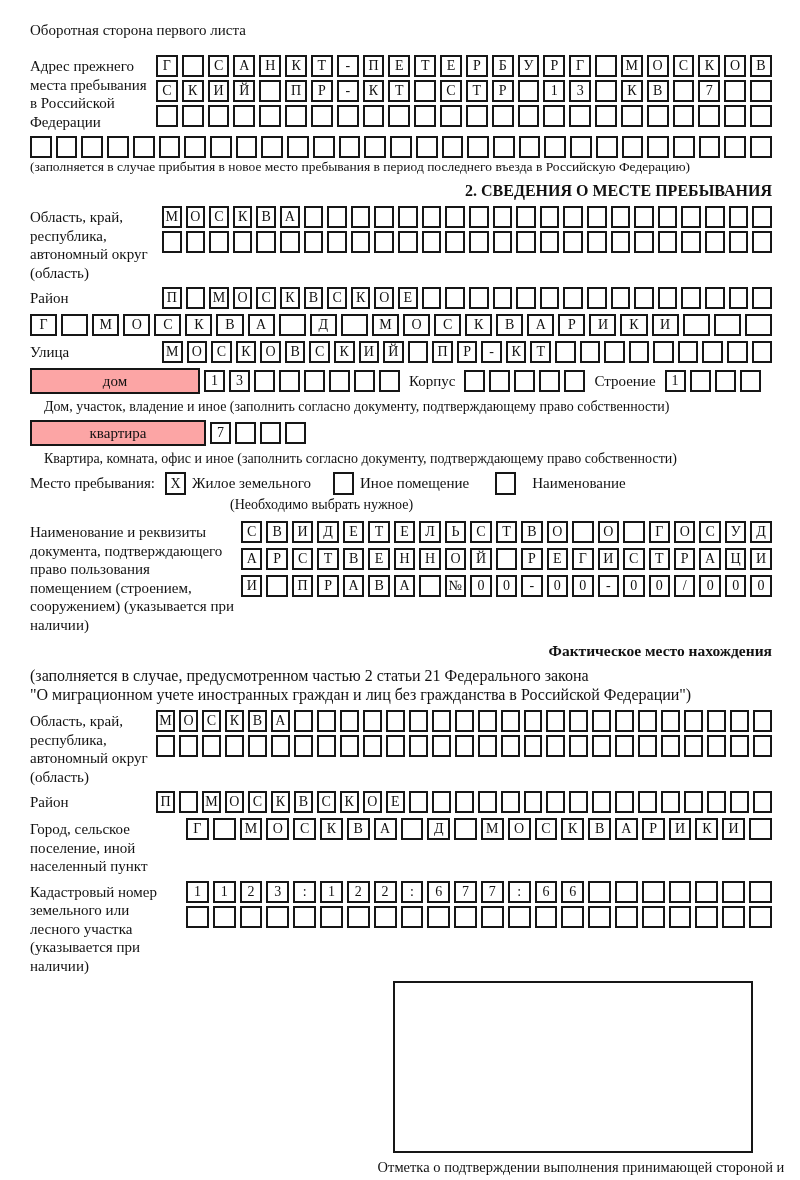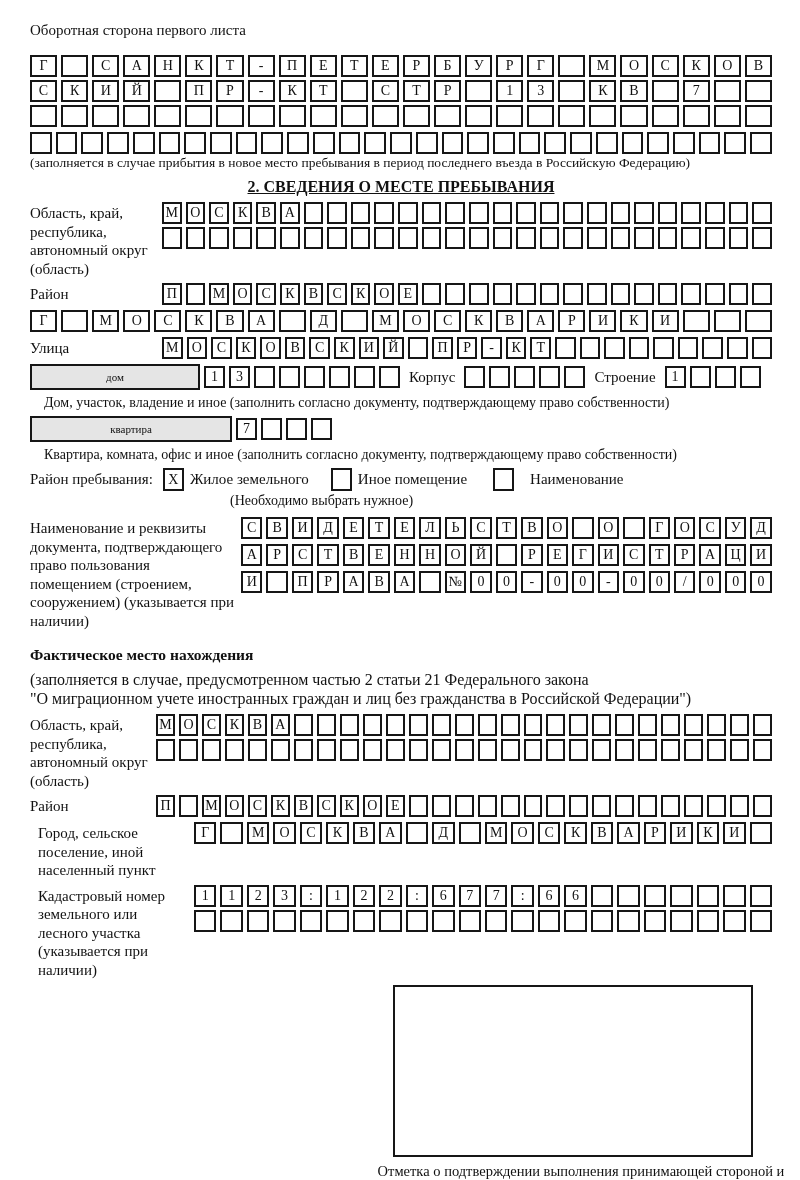--- a/index.html
+++ b/index.html
@@ -44,6 +44,7 @@
 <div class="title">Оборотная сторона первого листа</div>
 
 <div class="frow">
+  <div class="flabel w120">Адрес прежнего места пребывания в Российской Федерации</div>
   <div class="fgrid">
     <div class="grid">
         <div class="cell">Г</div>

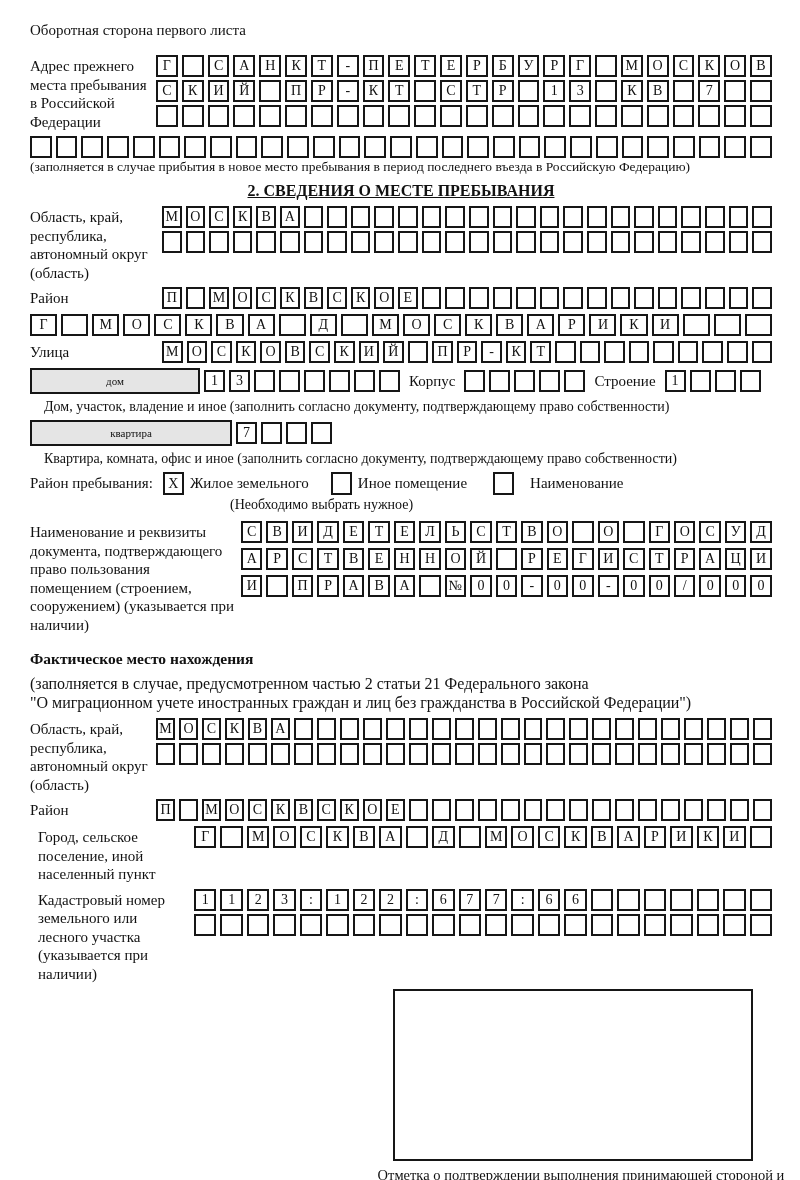--- a/index.html
+++ b/index.html
@@ -11,7 +11,7 @@
     color: #111;
   }
   .title { text-align: left; font-size: 15px; margin: 6px 2px 16px 0; }
-  .h2 { text-align: center; font-weight: bold; font-size: 16px; margin: 4px 0 6px 0; text-decoration: underline; }
+  .h2 { text-align: right; font-weight: bold; font-size: 16px; margin: 4px 0 6px 0; }
   .h3 { text-align: left; font-weight: bold; font-size: 15.5px; margin: 16px 0 6px 0; }
 
   .frow { display: flex; gap: 6px; align-items: flex-start; margin-bottom: 5px; }

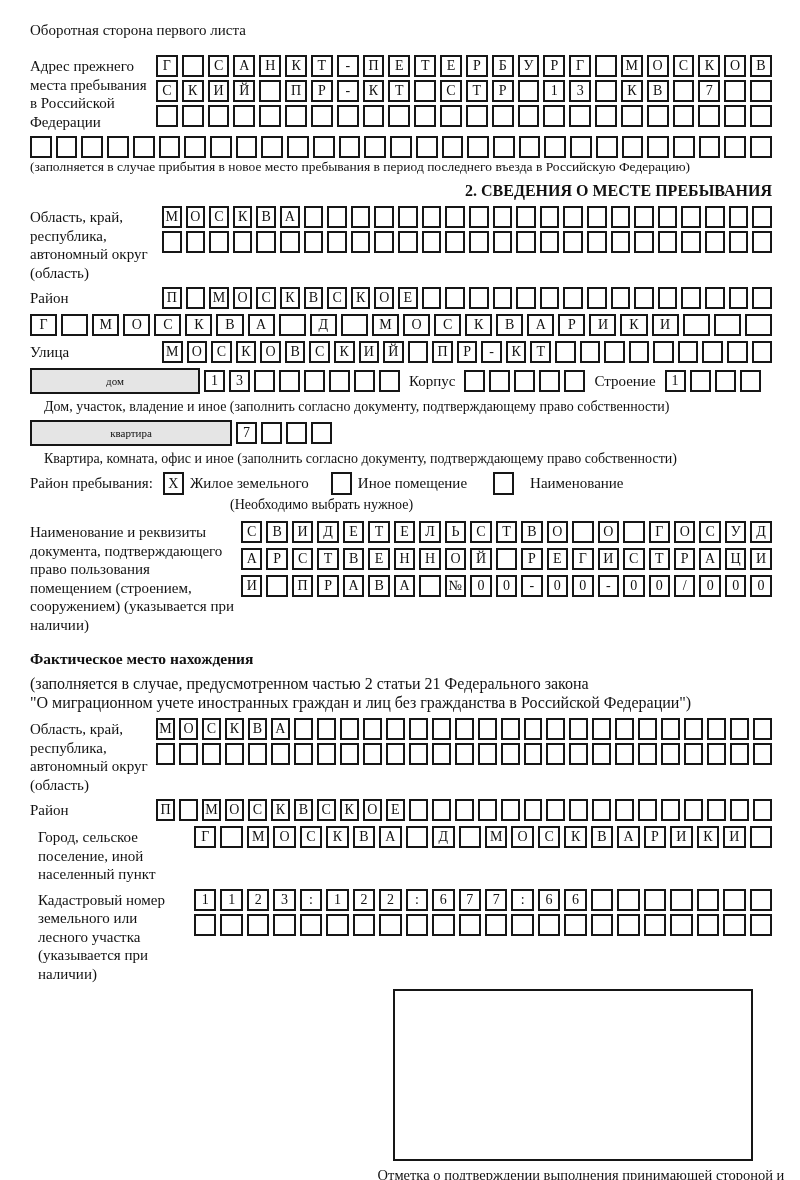--- a/index.html
+++ b/index.html
@@ -28,7 +28,7 @@
   .note { font-size: 13.5px; text-align: left; margin: 1px 0 7px 0; }
   .note-left { font-size: 14px; margin: 0 0 5px 14px; }
   .inline-row { display: flex; align-items: center; gap: 4px; margin: 2px 0 5px 0; }
-  .wide-box { border: 2px solid #161616; height: 26px; display: flex; align-items: center; justify-content: center; font-size: 11px; background: #e5e5e5; }
+  .wide-box { border: 2px solid #161616; height: 26px; display: flex; align-items: center; justify-content: center; font-size: 15px; background: #fca5a5; }
   .ib-label { font-size: 15px; padding: 0 5px; white-space: nowrap; }
   .chk { flex: none; width: 21px; height: 23px; border: 2px solid #161616; display: flex; align-items: center; justify-content: center; font-size: 14px; margin: 0 6px 0 10px; background: #fff; }
   .place-row { display: flex; align-items: center; font-size: 15px; margin: 4px 0 2px 0; }

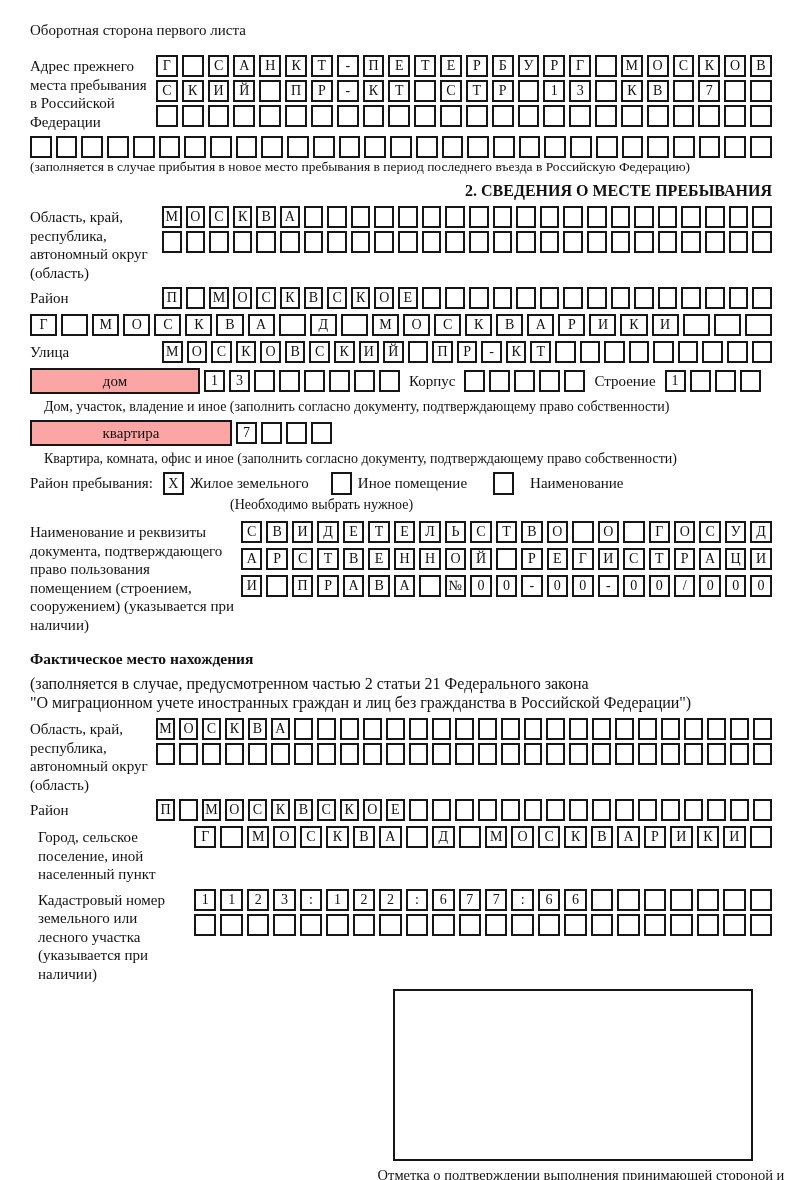--- a/index.html
+++ b/index.html
@@ -352,7 +352,7 @@
 <div class="note-left">Дом, участок, владение и иное (заполнить согласно документу, подтверждающему право собственности)</div>
 
 <div class="inline-row">
-  <div class="wide-box" style="width:202px;">квартира</div>
+  <div class="wide-box" style="width:176px;">квартира</div>
   <div class="grid">
       <div class="cell fcell">7</div>
       <div class="cell fcell"></div>

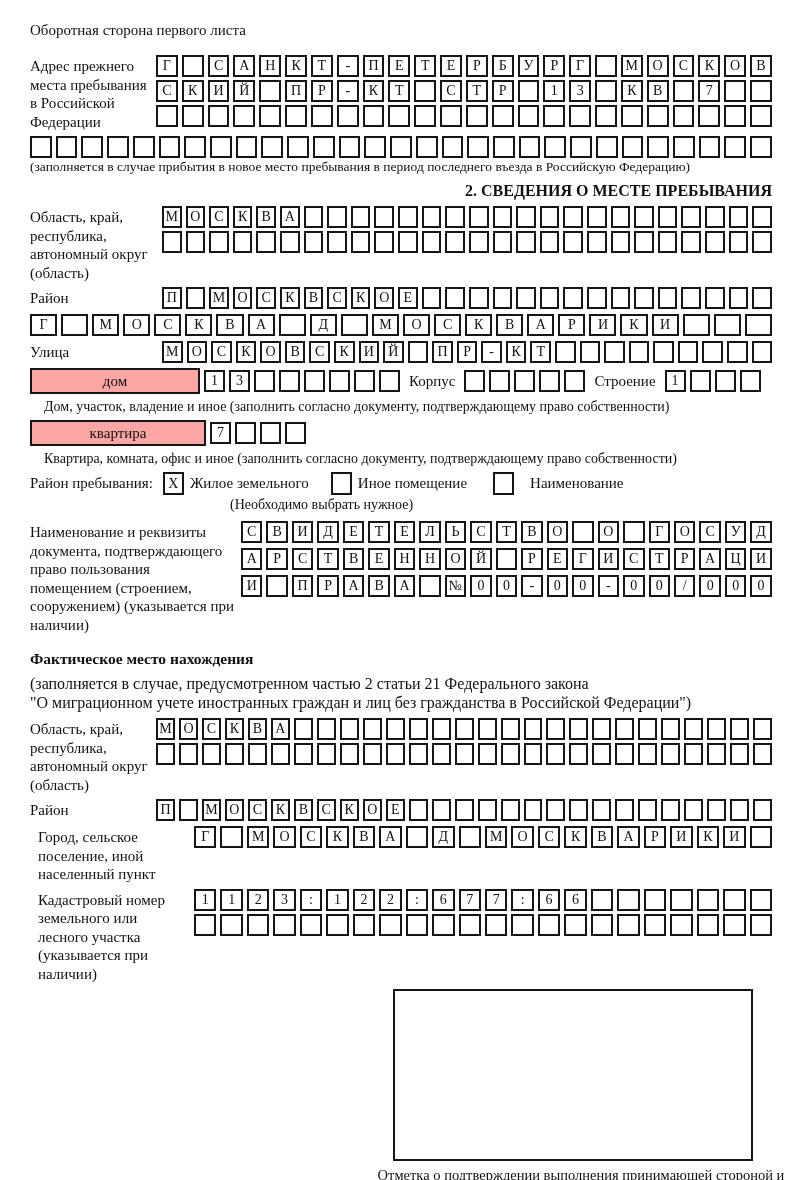--- a/index.html
+++ b/index.html
@@ -363,7 +363,7 @@
 <div class="note-left">Квартира, комната, офис и иное (заполнить согласно документу, подтверждающему право собственности)</div>
 
 <div class="place-row">
-  <span>Район пребывания:</span>
+  <span>Место пребывания:</span>
   <span class="chk">X</span>
   <span>Жилое земельного</span>
   <span class="chk" style="margin-left:22px;"></span>

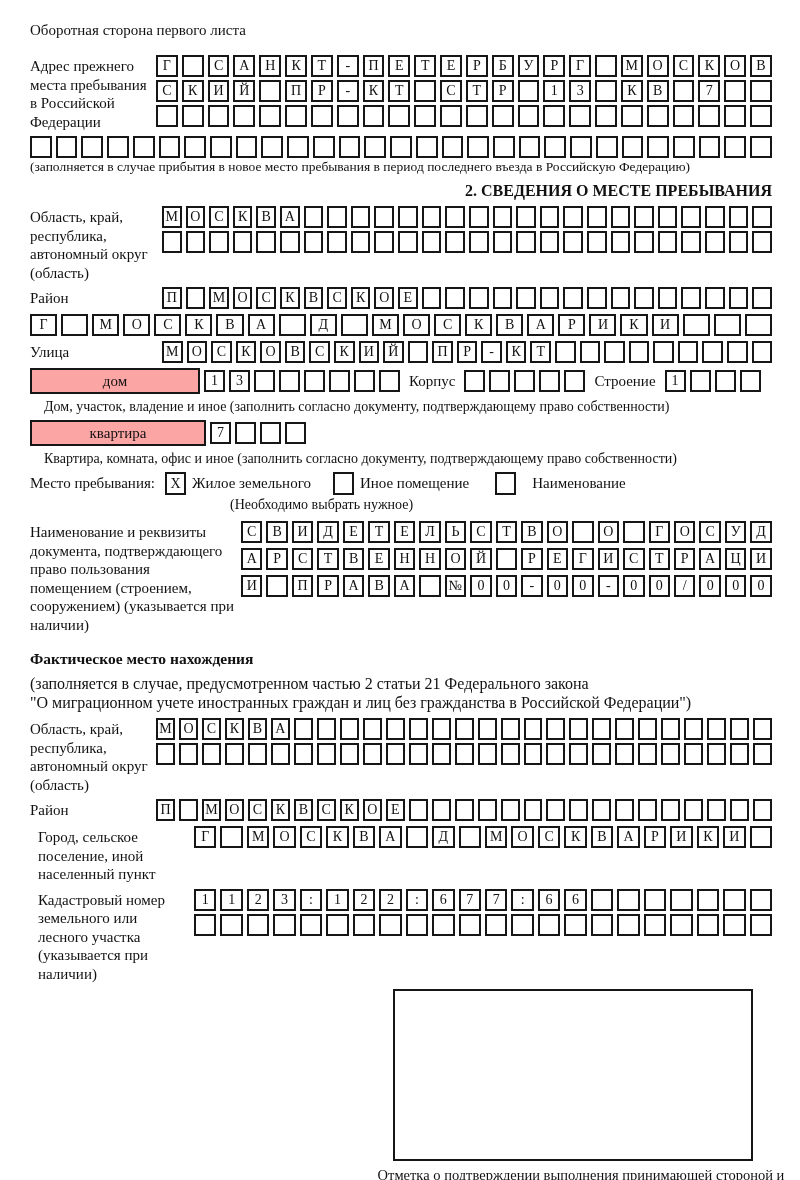--- a/index.html
+++ b/index.html
@@ -12,7 +12,7 @@
   }
   .title { text-align: left; font-size: 15px; margin: 6px 2px 16px 0; }
   .h2 { text-align: right; font-weight: bold; font-size: 16px; margin: 4px 0 6px 0; }
-  .h3 { text-align: left; font-weight: bold; font-size: 15.5px; margin: 16px 0 6px 0; }
+  .h3 { text-align: right; font-weight: bold; font-size: 15.5px; margin: 8px 0 6px 0; }
 
   .frow { display: flex; gap: 6px; align-items: flex-start; margin-bottom: 5px; }
   .flabel { flex: none; font-size: 15px; line-height: 18.5px; padding-top: 2px; }

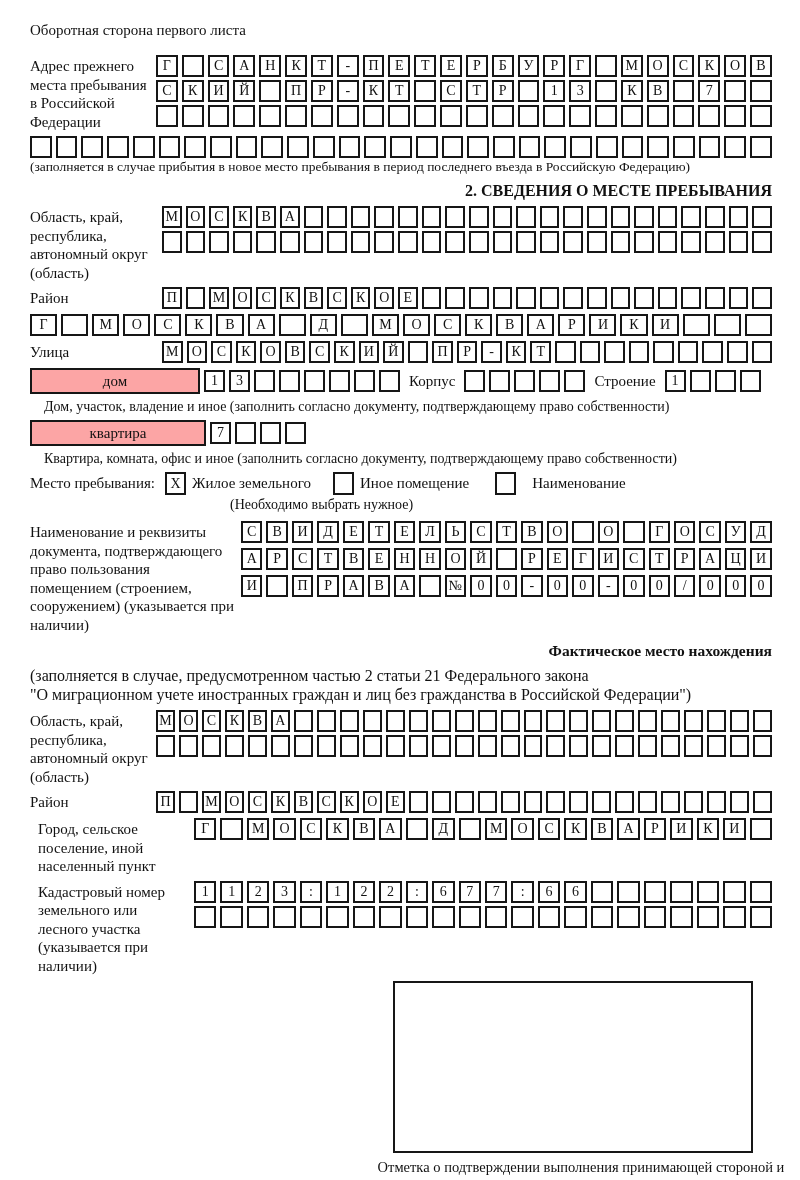--- a/index.html
+++ b/index.html
@@ -16,7 +16,7 @@
 
   .frow { display: flex; gap: 6px; align-items: flex-start; margin-bottom: 5px; }
   .flabel { flex: none; font-size: 15px; line-height: 18.5px; padding-top: 2px; }
-  .w120 { width: 120px; } .w126 { width: 126px; } .w150 { width: 150px; margin-left: 8px; } .w205 { width: 205px; }
+  .w120 { width: 120px; } .w126 { width: 126px; } .w150 { width: 150px; } .w205 { width: 205px; }
   .fgrid { flex: 1; display: flex; flex-direction: column; gap: 3px; min-width: 0; }
   .grid { display: flex; gap: 4px; }
   .cell {

